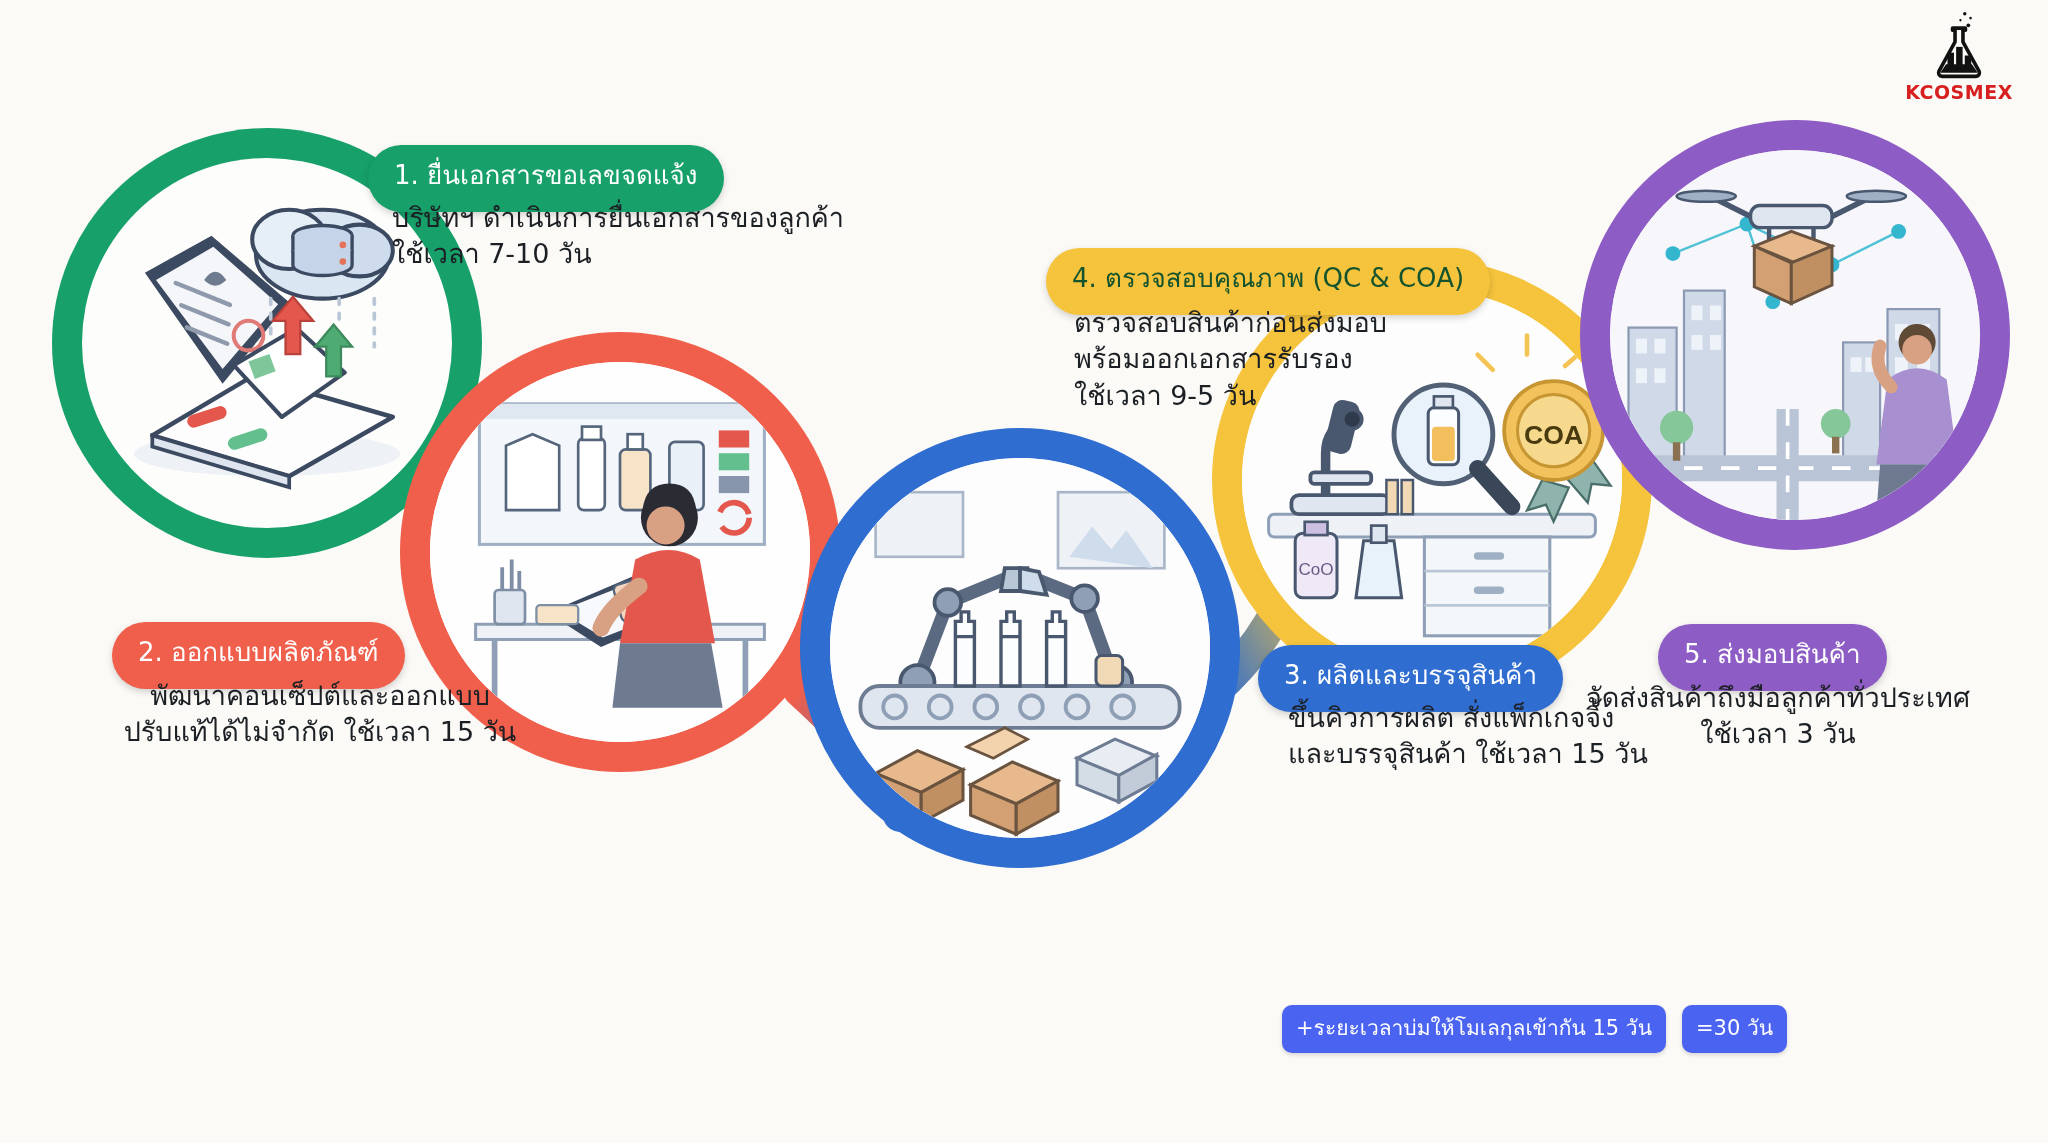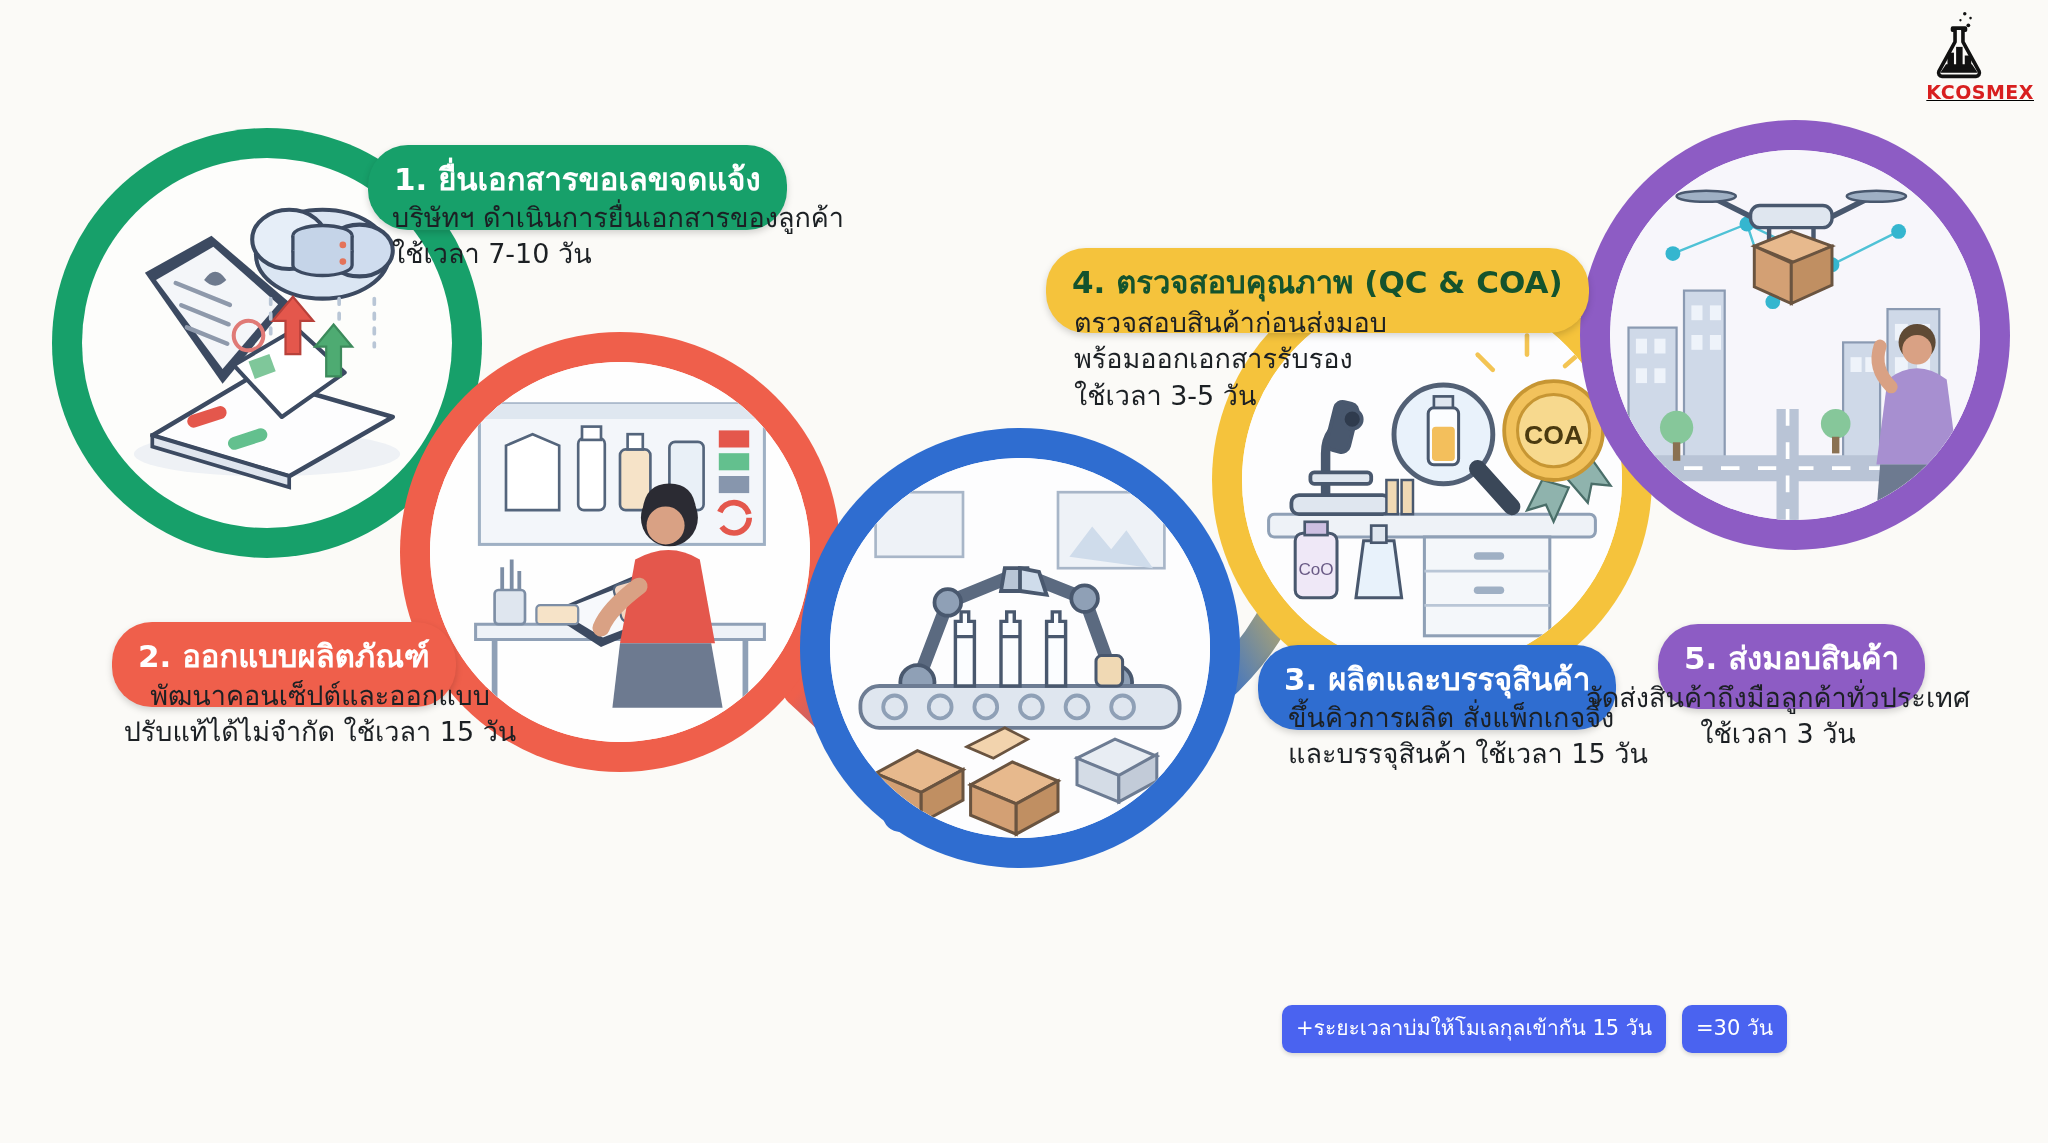--- a/index.html
+++ b/index.html
@@ -20,7 +20,7 @@
     letter-spacing:.5px;
     text-shadow:0 2px 3px rgba(0,0,0,.10);
   }
-  .logo{position:absolute;right:14px;top:8px;width:150px;text-align:right;text-decoration:underline;}
+  .logo{position:absolute;right:14px;top:8px;width:150px;text-align:center;}
   .logo-mark{height:72px;display:block;margin:0 auto;}
   .logo-text{
     font-size:19px;font-weight:bold;color:#d81f1f;letter-spacing:.5px;

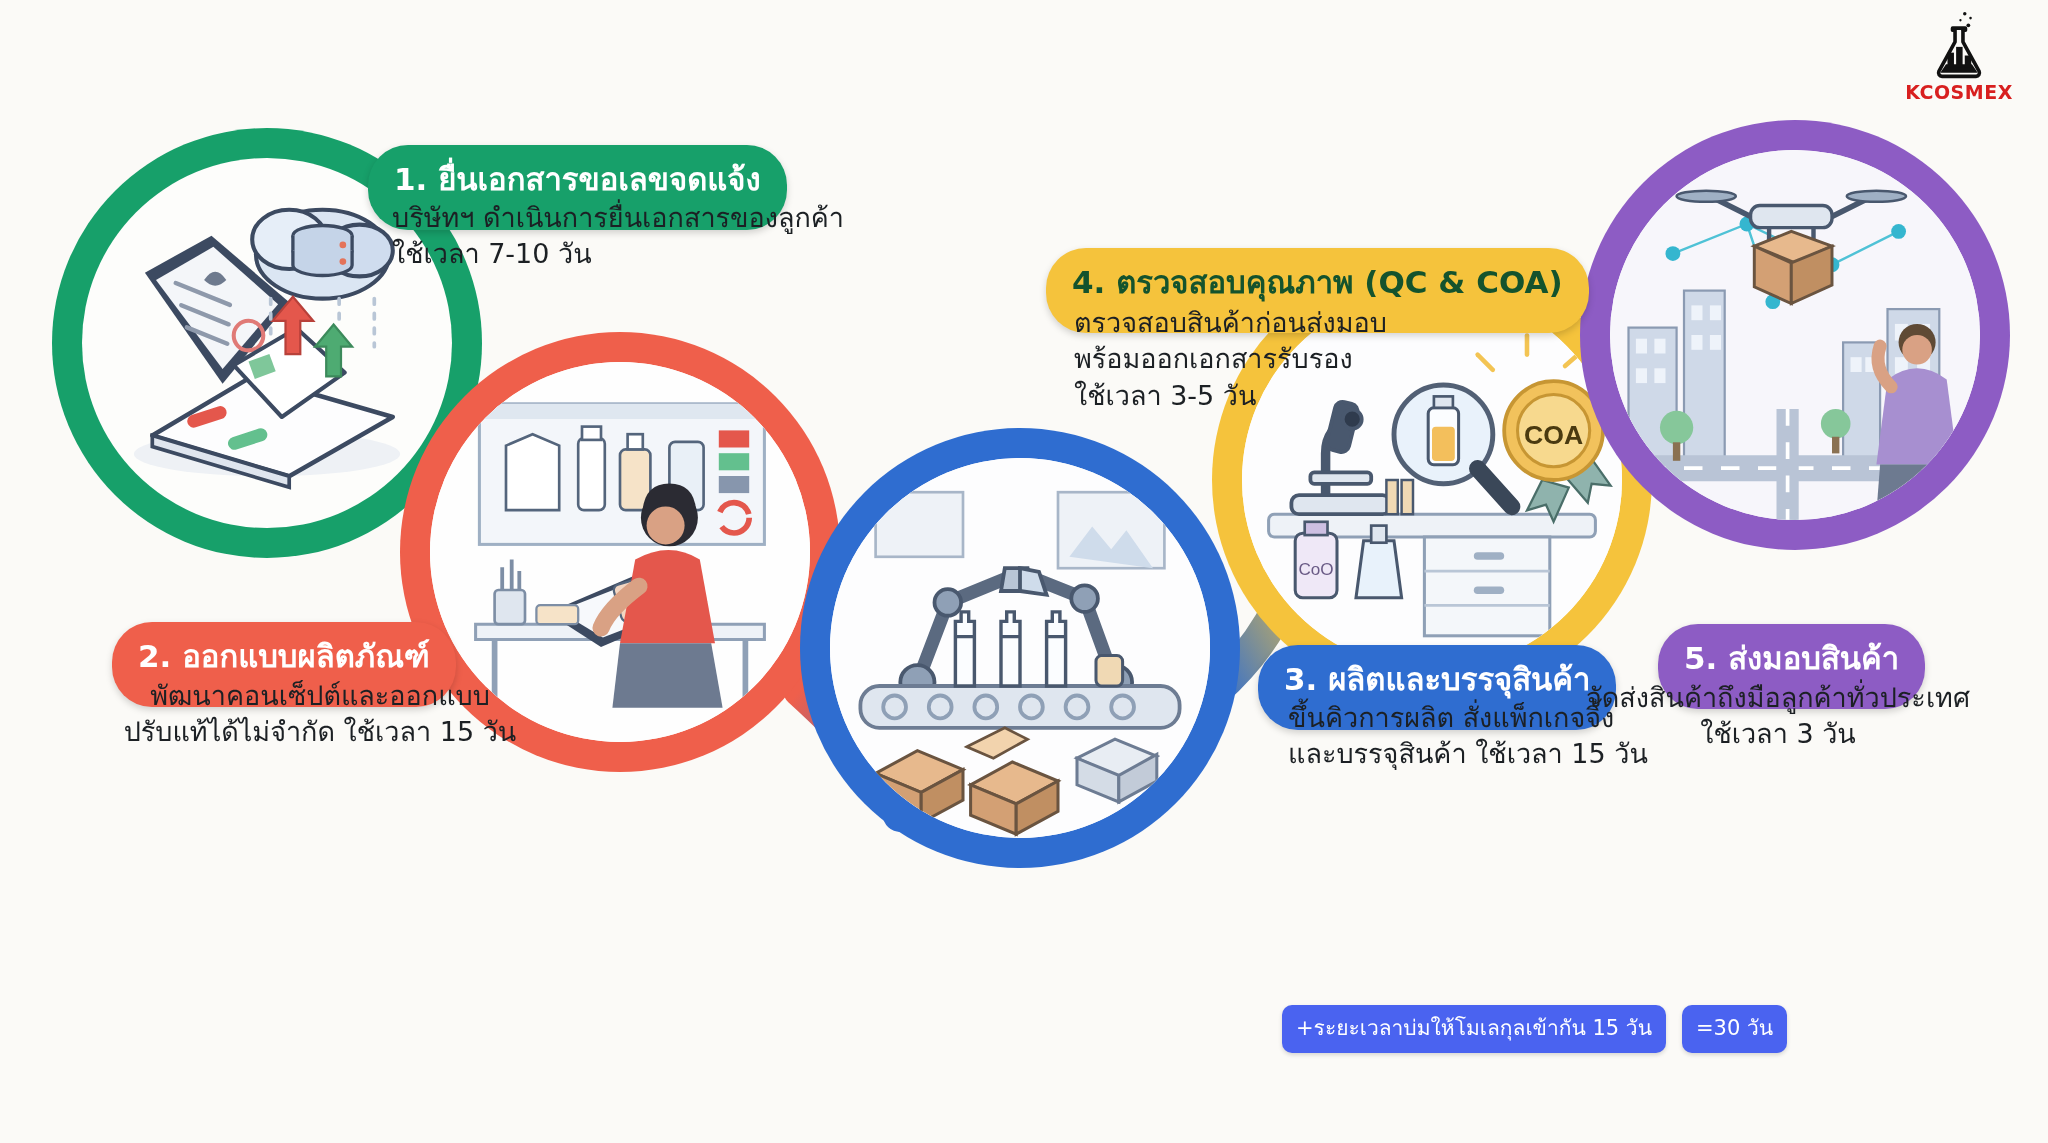--- a/index.html
+++ b/index.html
@@ -38,9 +38,9 @@
   
   .pill{
     position:absolute;display:inline-block;
-    padding:9px 26px 26px;
+    padding:9px 26px 17px;
     border-radius:40px;color:#fff;
-    font-size:31px;font-weight:bold;white-space:nowrap;
+    font-size:26px;font-weight:normal;white-space:nowrap;
     box-shadow:0 3px 7px rgba(0,0,0,.17);
   }
   .desc{

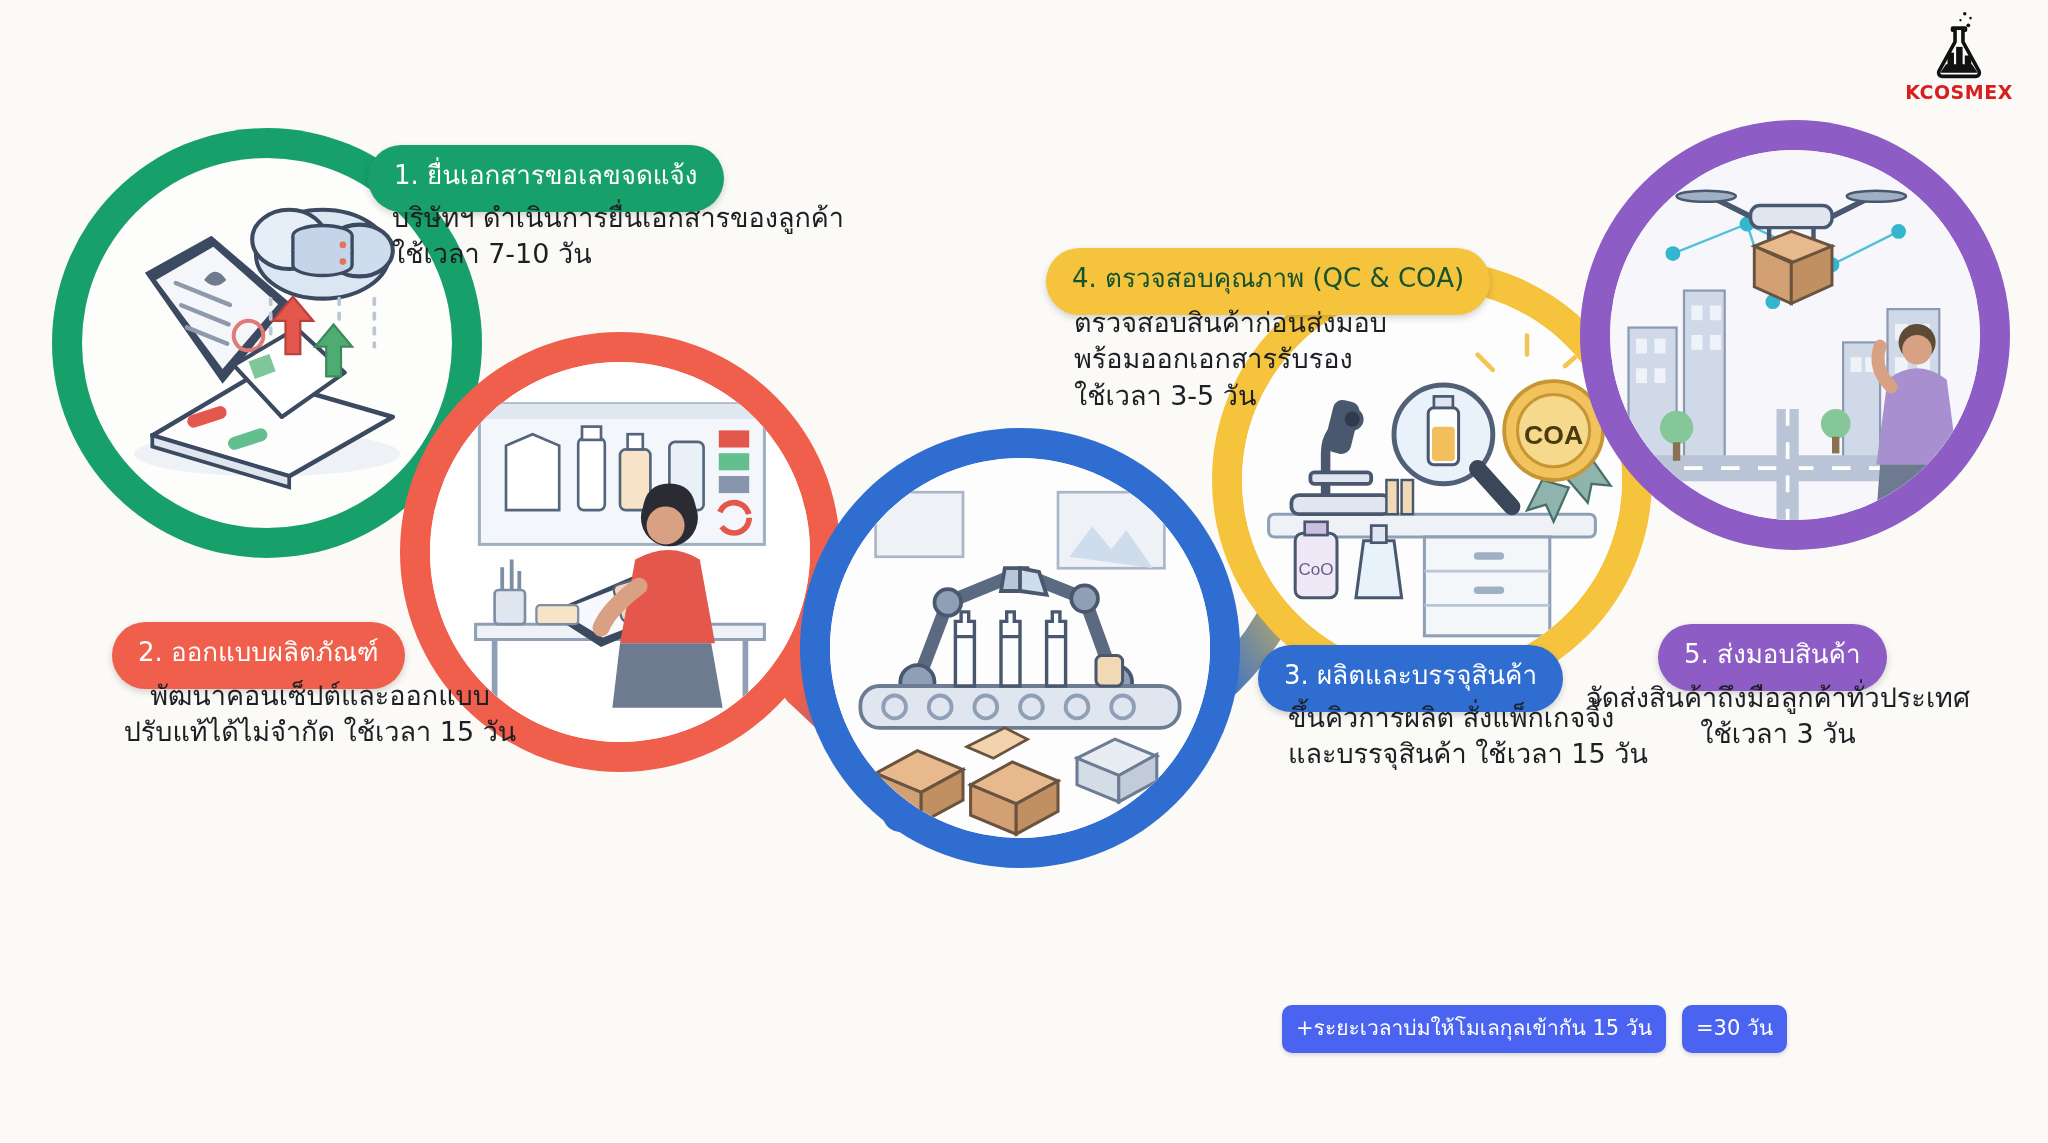--- a/index.html
+++ b/index.html
@@ -414,7 +414,7 @@
   <div class="pill" style="left:1046px;top:248px;background:#f5c33c;color:#14532d;">4. ตรวจสอบคุณภาพ (QC &amp; COA)</div>
   <div class="desc" style="left:1074px;top:305px;width:470px;">ตรวจสอบสินค้าก่อนส่งมอบ
 พร้อมออกเอกสารรับรอง
-ใช้เวลา 3-5 วัน</div>
+ใช้เวลา 9-5 วัน</div>
 
   <div class="pill" style="left:1658px;top:624px;background:#8d5cc4;">5. ส่งมอบสินค้า</div>
   <div class="desc center" style="left:1528px;top:680px;width:500px;">จัดส่งสินค้าถึงมือลูกค้าทั่วประเทศ

